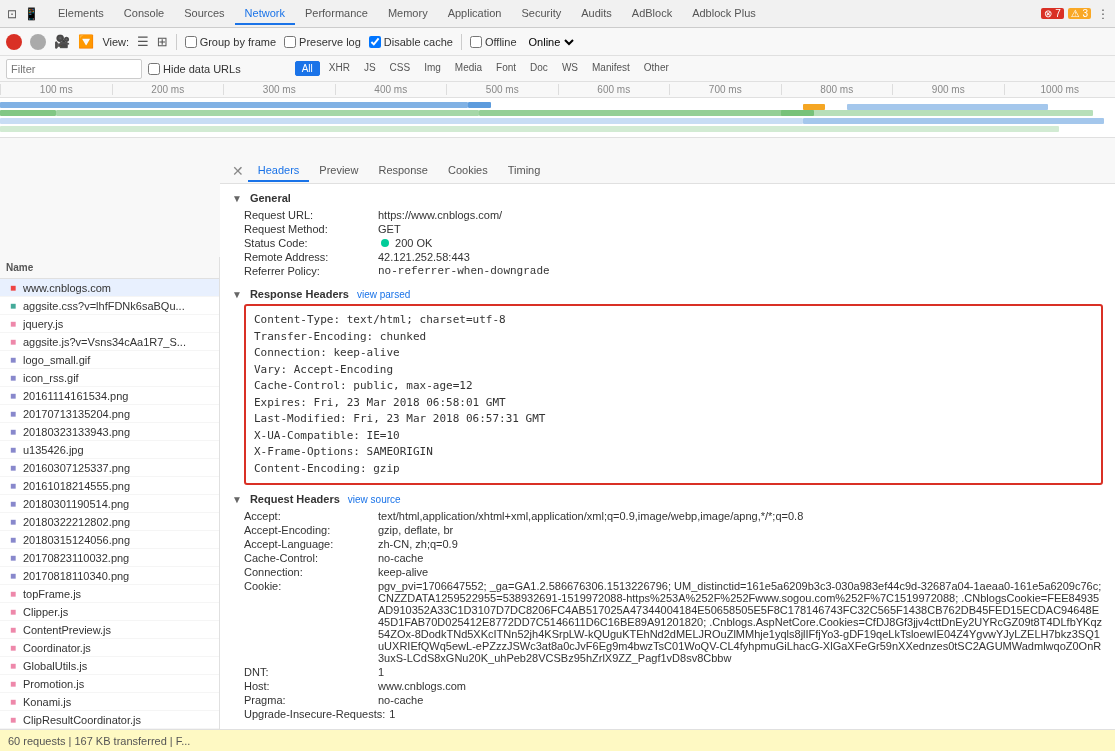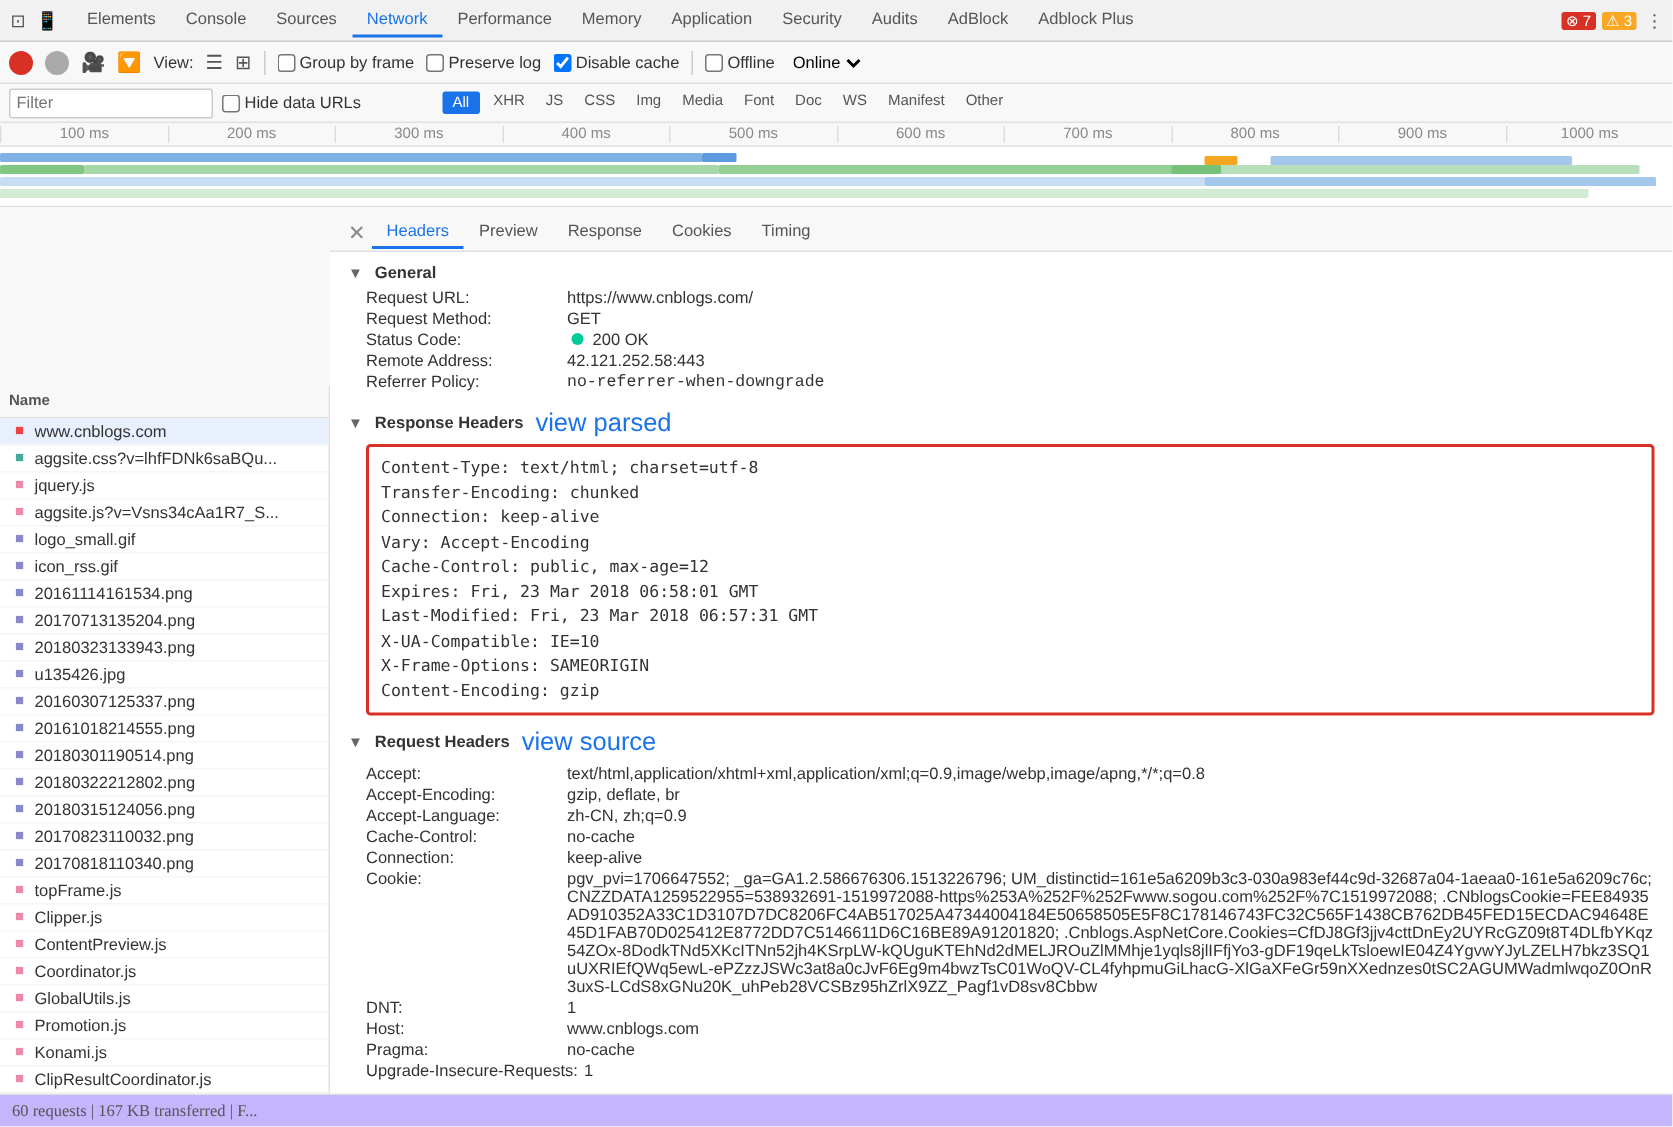--- a/index.html
+++ b/index.html
@@ -83,7 +83,7 @@
     .section-header { display: flex; align-items: center; gap: 8px; margin-bottom: 4px; margin-top: 8px; font-weight: 600; font-size: 11px; color: #333; cursor: pointer; }
     .section-header:first-child { margin-top: 0; }
     .section-toggle { font-size: 10px; color: #666; }
-    .section-link { color: #1a73e8; cursor: pointer; font-size: 17px; font-weight: normal; }
+    .section-link { color: #1a73e8; cursor: pointer; font-size: 10px; font-weight: normal; }
     .kv-row { display: flex; padding: 1px 0 1px 12px; font-size: 11px; }
     .kv-key { color: #333; margin-right: 4px; font-weight: 500; min-width: 130px; flex-shrink: 0; }
     .kv-val { color: #333; word-break: break-all; }

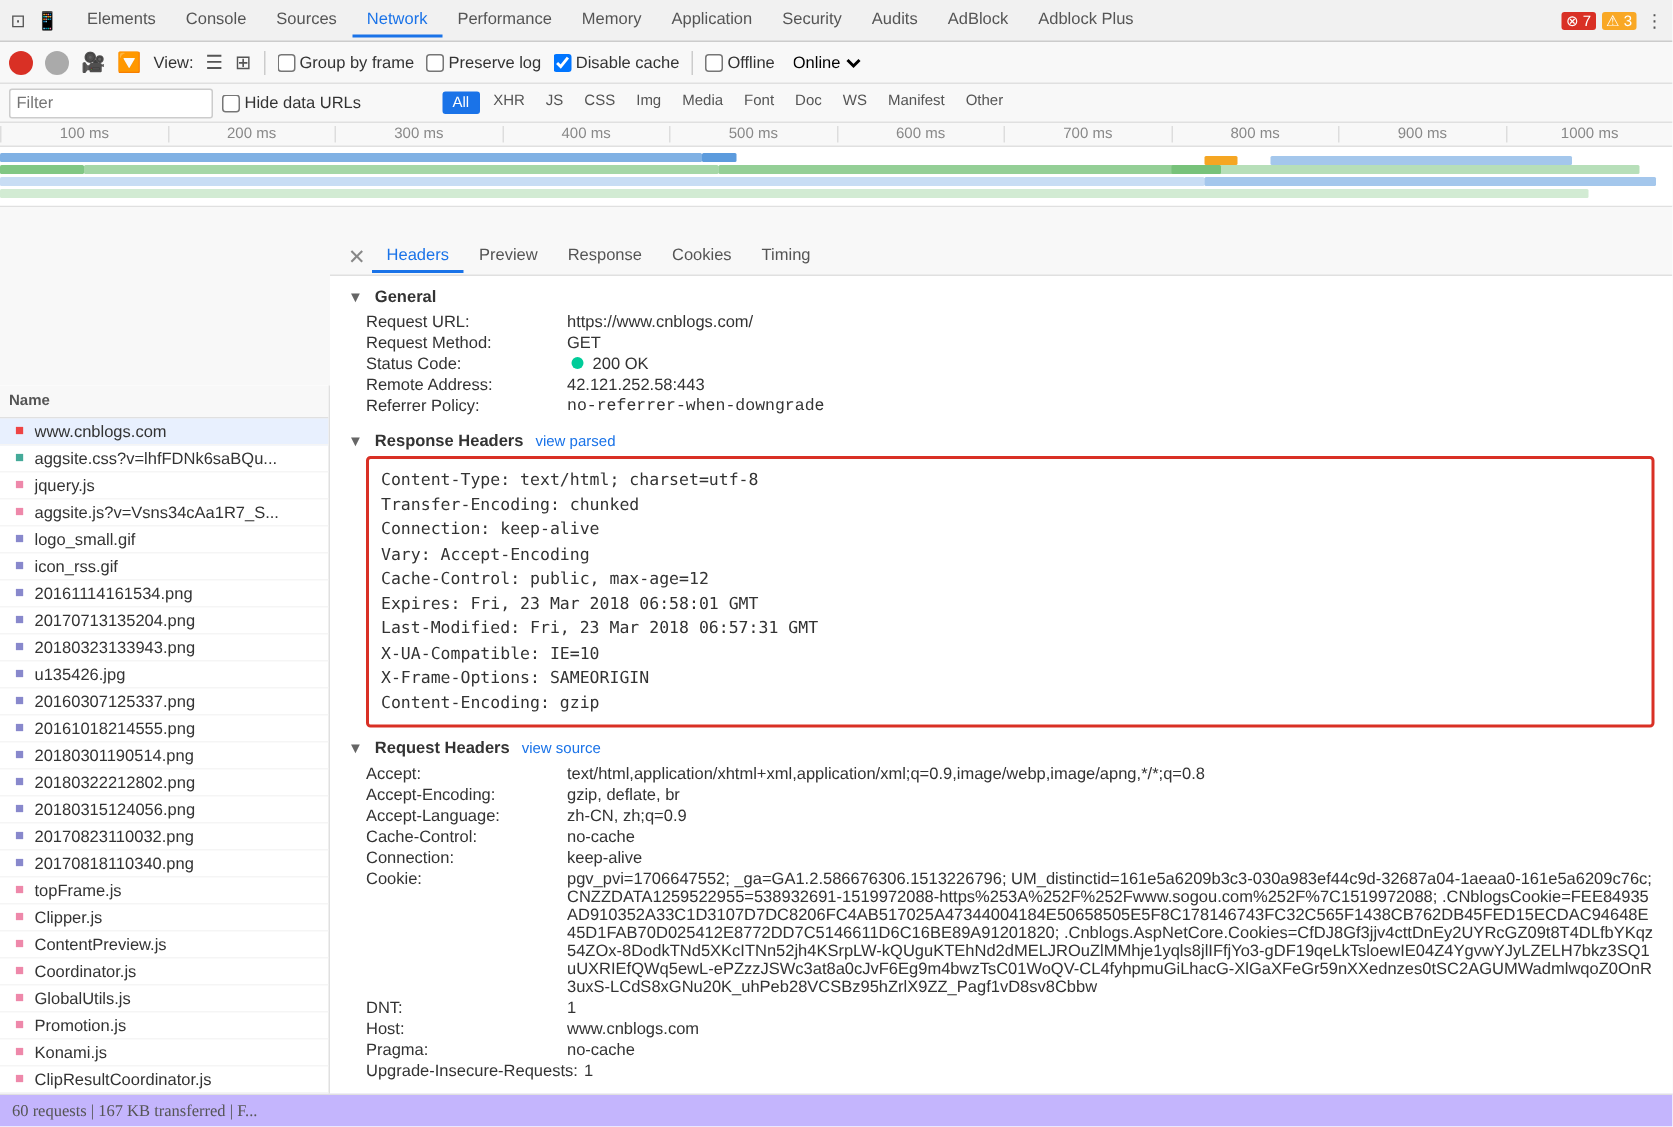--- a/index.html
+++ b/index.html
@@ -97,7 +97,7 @@
     }
 
     
-    .status-bar { height: 22px; background: #c4b5fd; border-top: 1px solid #e0e0e0; display: flex; align-items: center; padding: 0 8px; font-size: 11px; color: #555; font-family: Liberation Serif, serif; }
+    .status-bar { height: 22px; background: #fef9c3; border-top: 1px solid #e0e0e0; display: flex; align-items: center; padding: 0 8px; font-size: 11px; color: #555; }
 
     
     ::-webkit-scrollbar { width: 6px; height: 6px; }

